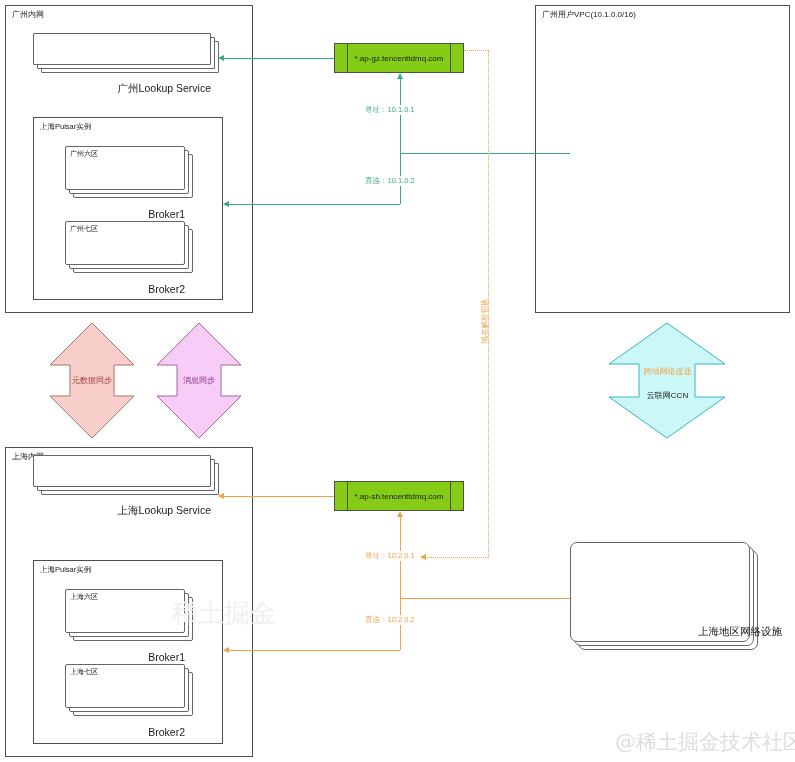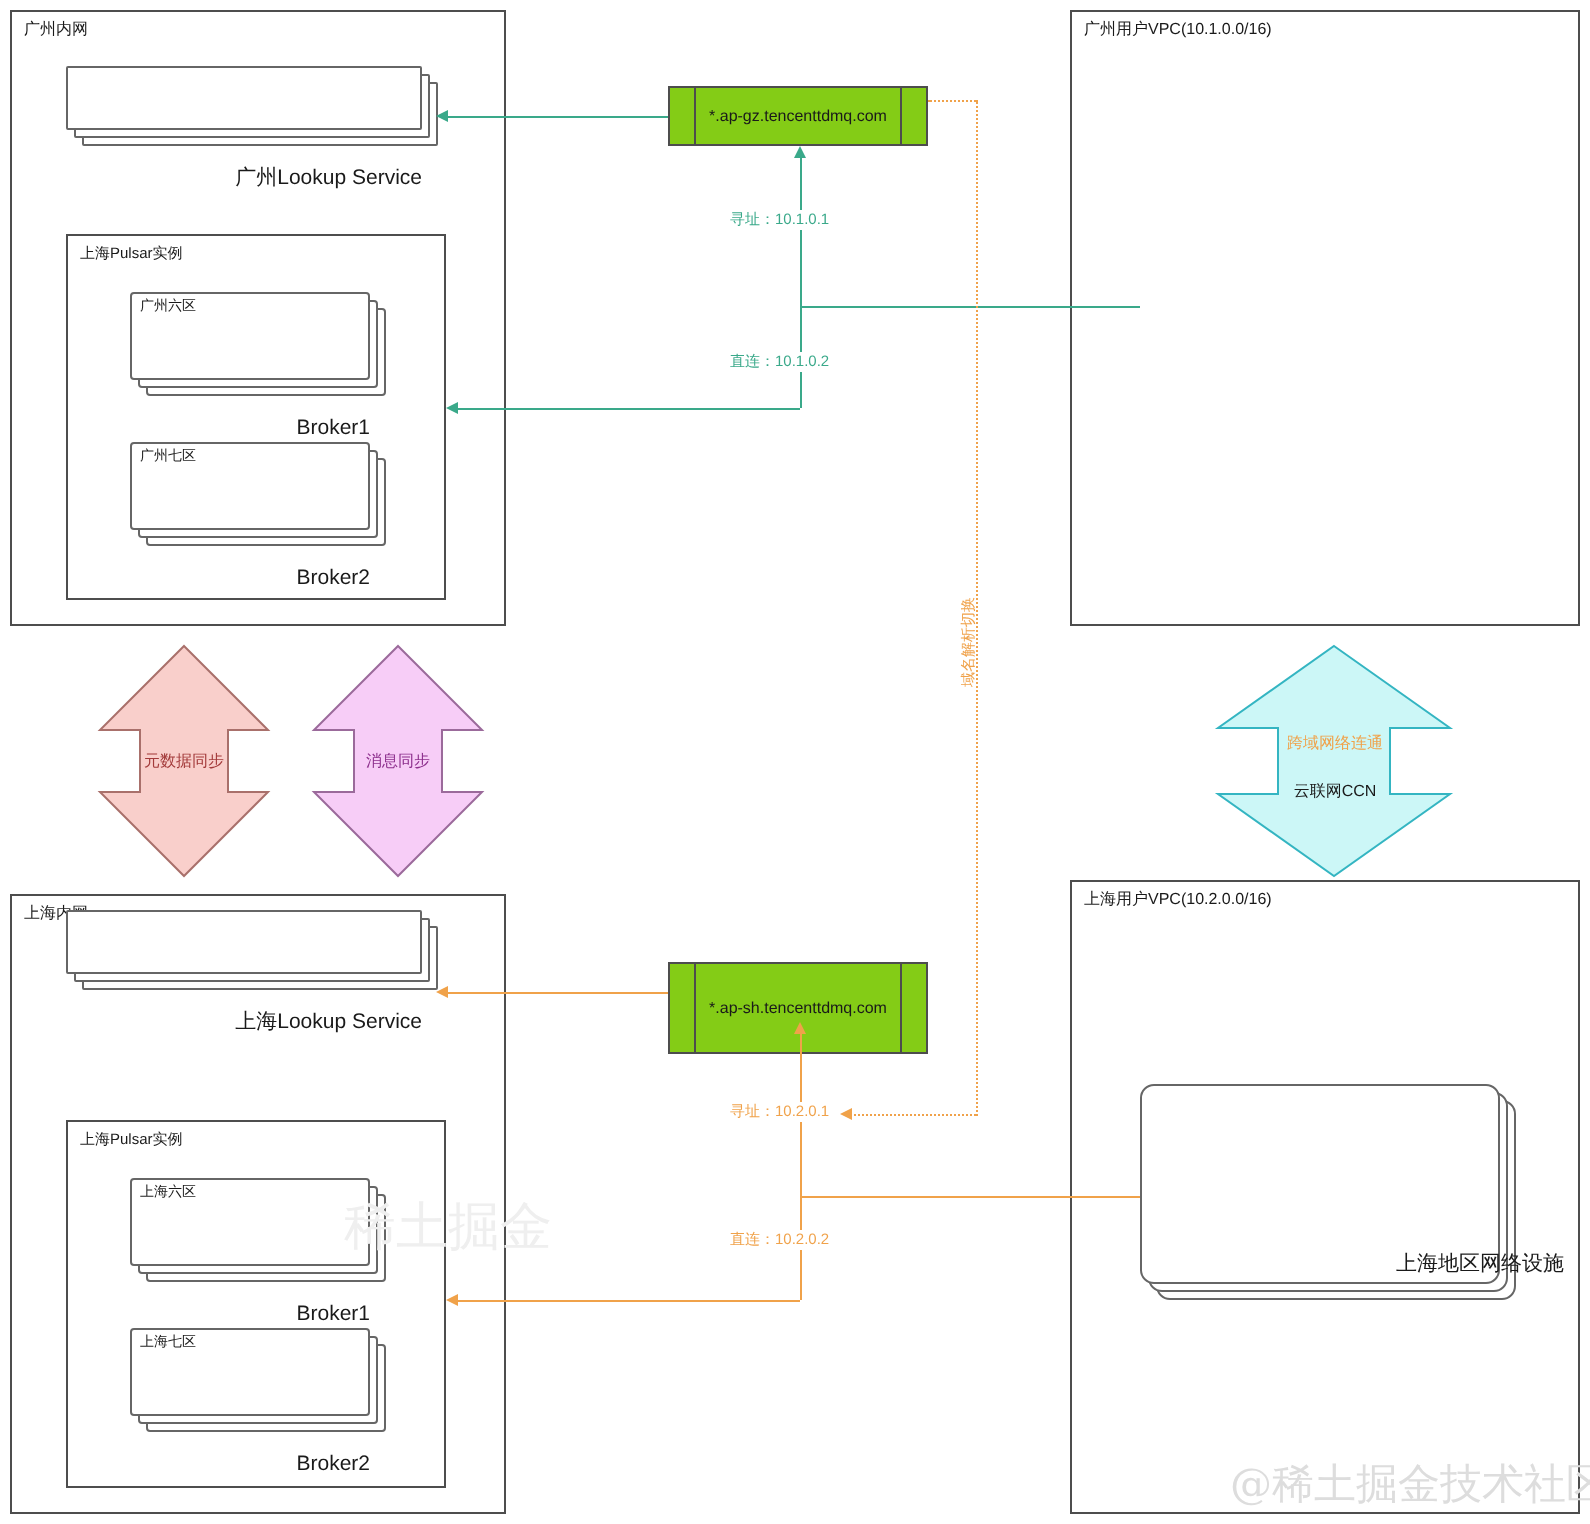--- a/index.html
+++ b/index.html
@@ -304,9 +304,6 @@
     <span class="node-title" style="width:120px; top:28px;">Broker2</span>
   </div>
 
-  <div class="region" style="left:535px; top:440px; width:255px; height:317px;">
-    <span class="region-label">上海用户VPC(10.2.0.0/16)</span>
-  </div>
 
   <div class="stack rounded" style="left:570px; top:542px; width:194px; height:112px;">
     <div class="sheet b2" style="width:180px; height:100px;"></div>

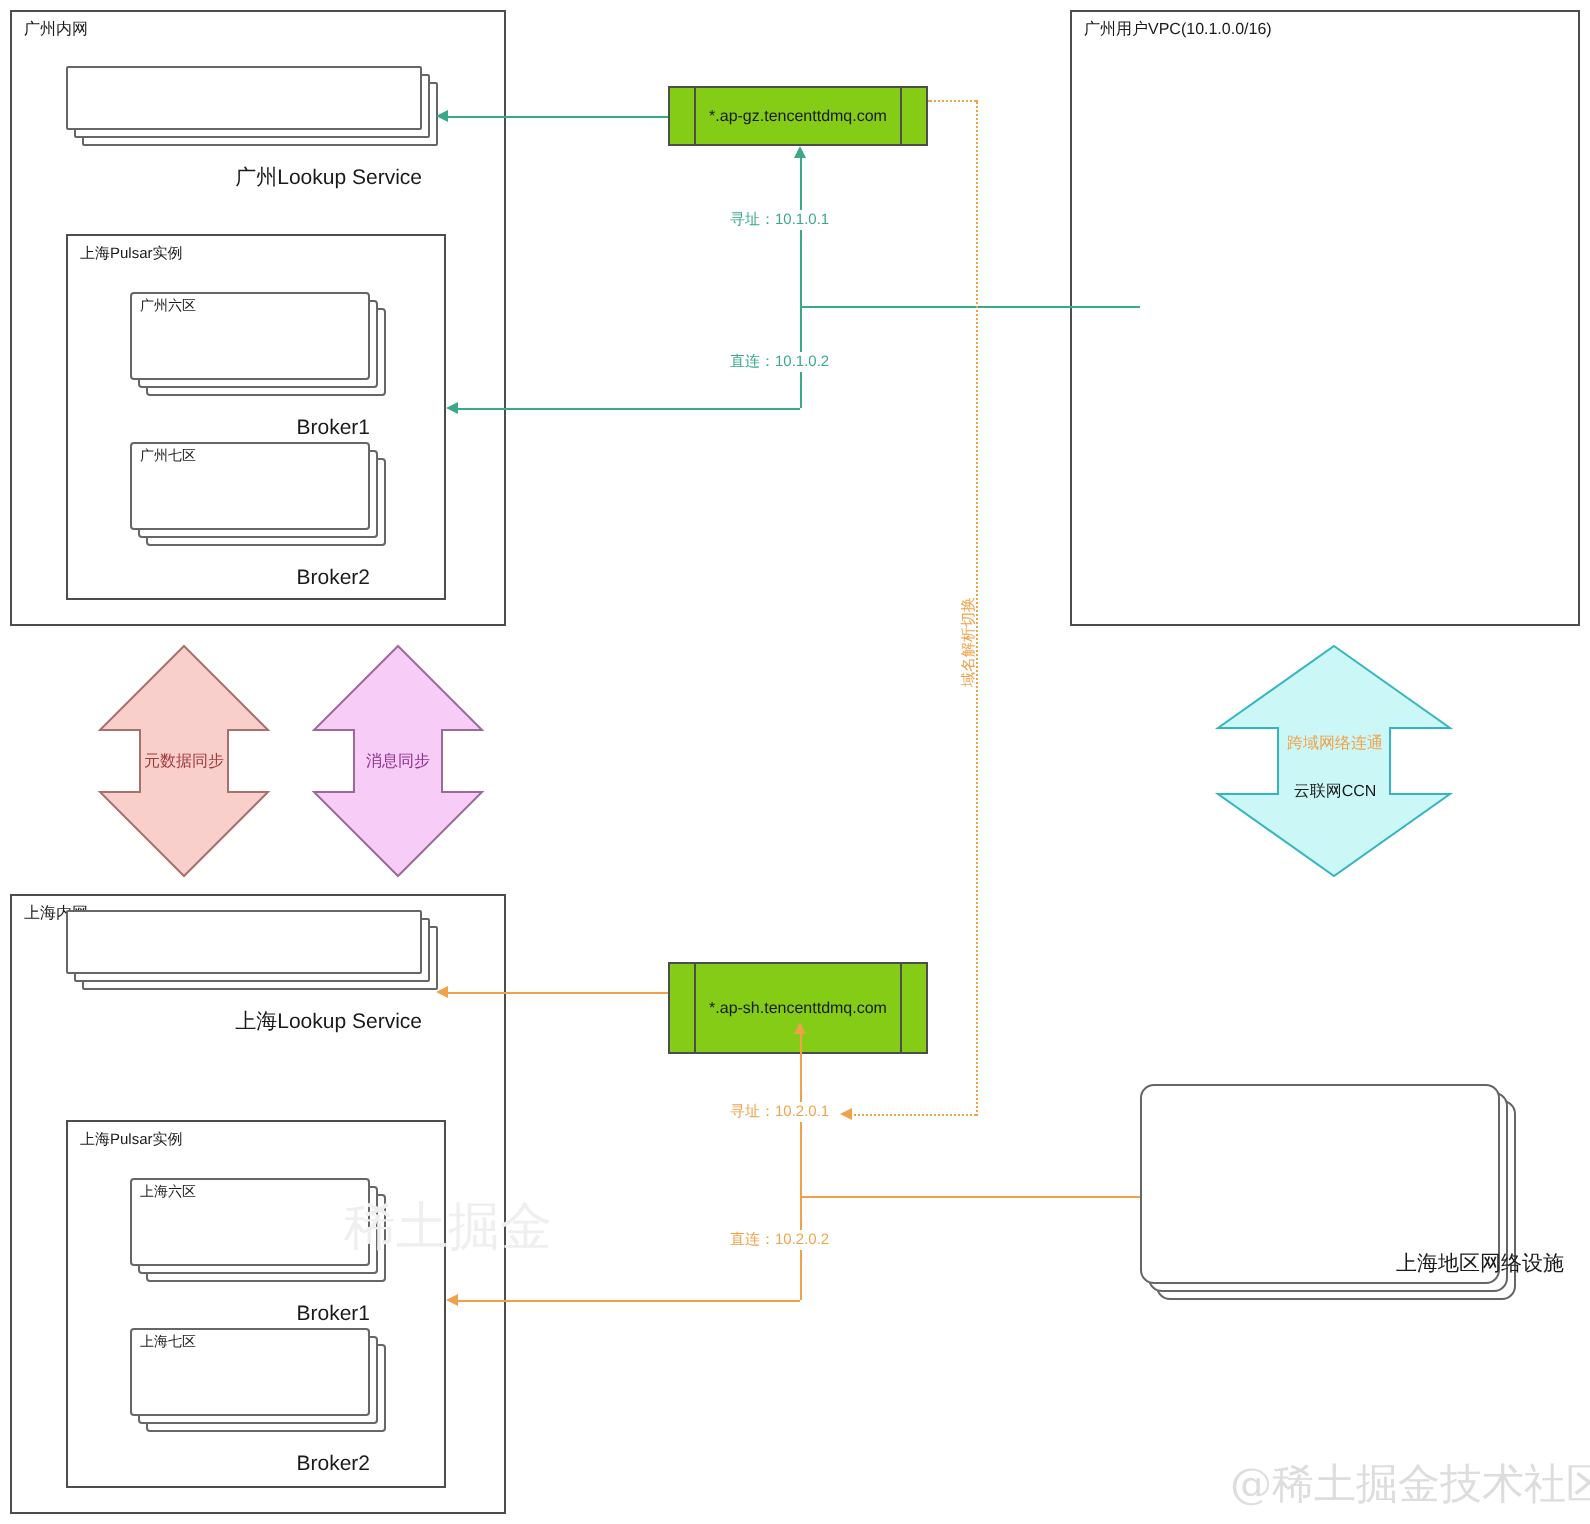--- a/index.html
+++ b/index.html
@@ -312,7 +312,7 @@
     <span class="node-title" style="width:180px; top:50px;padding-left:32px;">上海地区网络设施</span>
   </div>
 
-  <div class="dombox" style="left:334px; top:481px; width:130px; height:46px;">
+  <div class="dombox" style="left:334px; top:481px; width:130px; height:30px;">
     <span class="divider" style="left:12px;"></span>
     <span class="divider" style="right:12px;"></span>
     <span class="dom-text">*.ap-sh.tencenttdmq.com</span>

